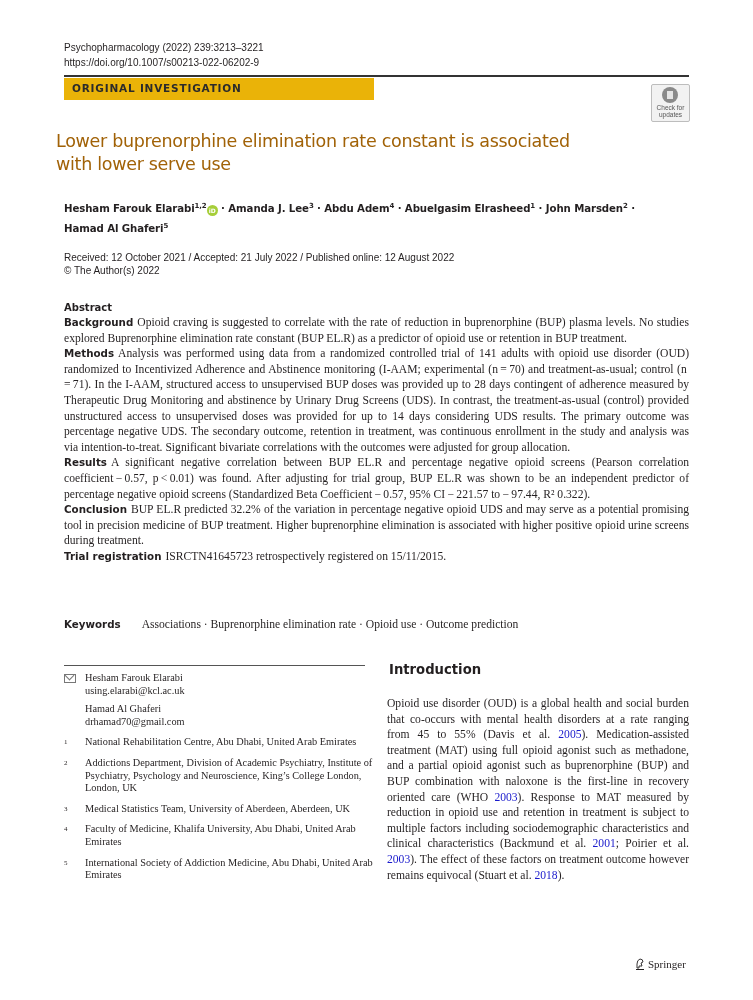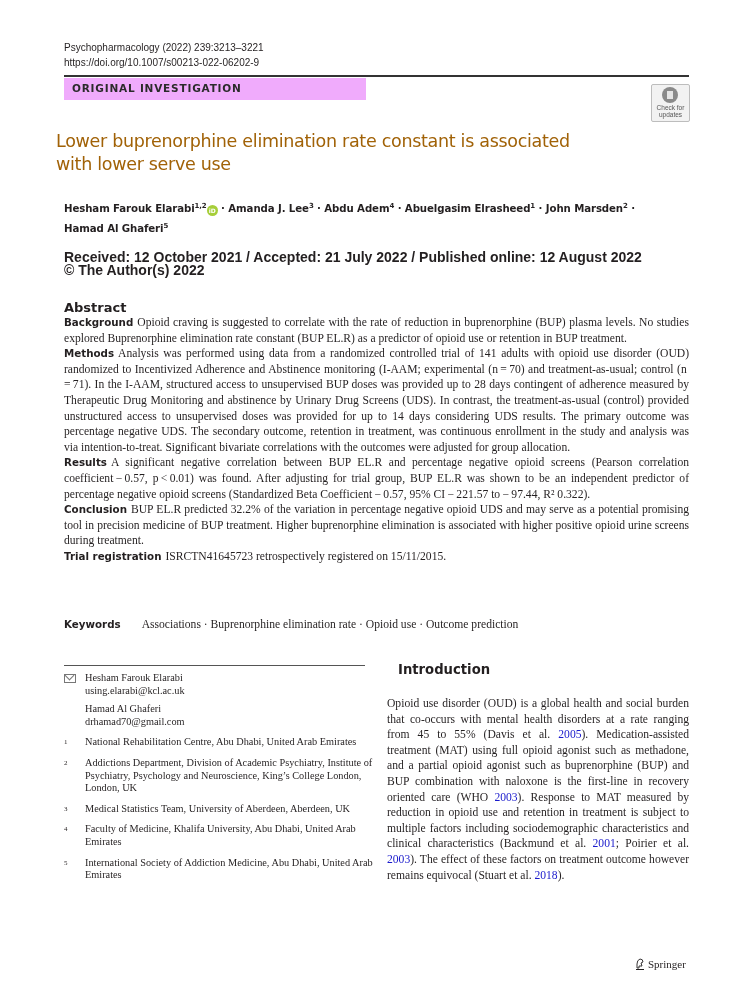--- a/index.html
+++ b/index.html
@@ -7,7 +7,7 @@
 
   .journal-header { position: absolute; left: 64px; top: 40px; font-size: 10px; line-height: 15px; font-family: "Liberation Sans", sans-serif; color: #231f20; }
   .top-rule { position: absolute; left: 64px; top: 75px; width: 625px; height: 2px; background: #333; }
-  .article-type { position: absolute; left: 64px; top: 78px; width: 302px; height: 22px; background: #f0abfc; }
+  .article-type { position: absolute; left: 64px; top: 78px; width: 302px; height: 22px; background: #eab308; padding-left: 8px; }
   .article-type span { position: absolute; left: 8px; top: 4px; font-family: "DejaVu Sans", sans-serif; font-weight: bold; font-size: 10.5px; letter-spacing: 0.8px; color: #2b2b2b; }
 
   .crossmark { position: absolute; left: 651px; top: 84px; width: 37px; height: 36px; border: 1px solid #bdbdbd; background: #f2f2f2; border-radius: 2px; }

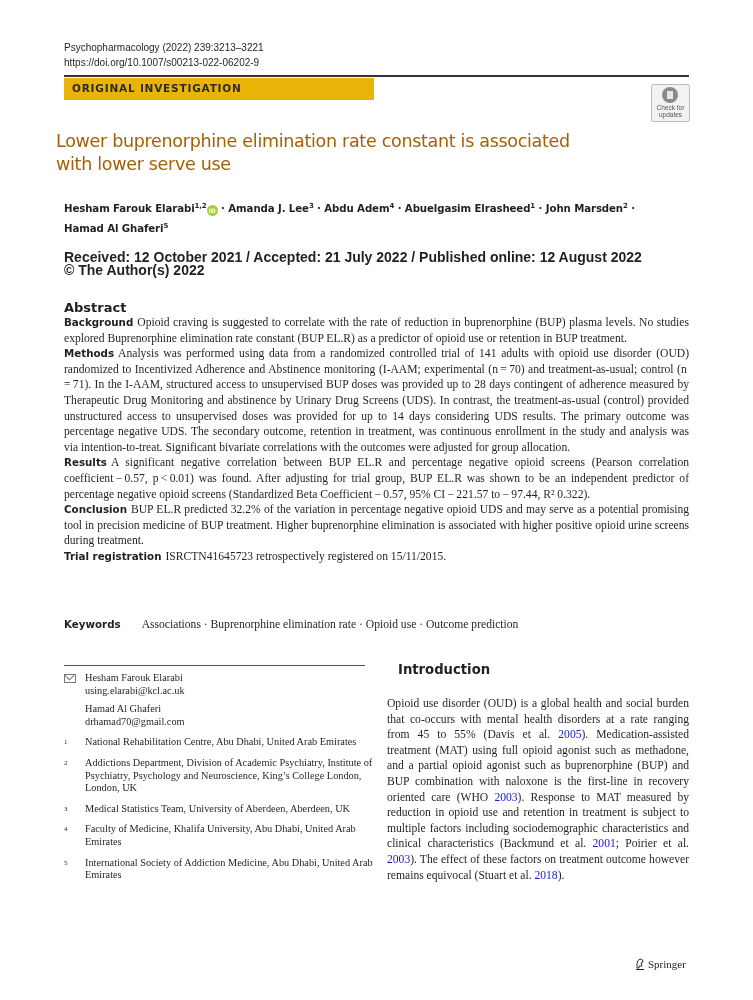--- a/index.html
+++ b/index.html
@@ -21,7 +21,7 @@
   .authors sup { font-size: 7px; }
   .orcid { display: inline-block; width: 11px; height: 11px; border-radius: 50%; background: #a6ce39; color: #fff; font-size: 6px; line-height: 11px; text-align: center; vertical-align: -1px; font-weight: bold; }
 
-  .dates { position: absolute; left: 64px; top: 251px; font-family: "Liberation Sans", sans-serif; font-size: 14px; line-height: 13px; color: #231f20; font-weight: bold; }
+  .dates { position: absolute; left: 64px; top: 251px; font-family: "Liberation Sans", sans-serif; font-size: 10px; line-height: 13px; color: #231f20; }
 
   .abstract { position: absolute; left: 64px; top: 300px; width: 625px; }
   .abstract h2 { margin: 0; font-family: "DejaVu Sans", sans-serif; font-weight: bold; font-size: 13px; line-height: 15px; }

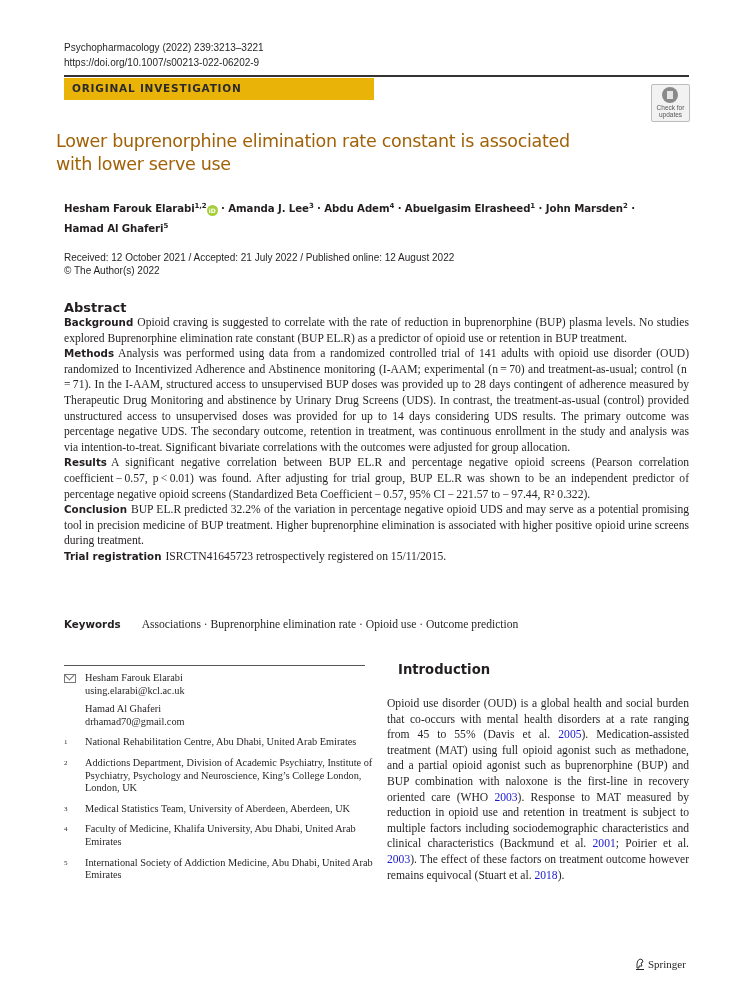--- a/index.html
+++ b/index.html
@@ -24,7 +24,7 @@
   .dates { position: absolute; left: 64px; top: 251px; font-family: "Liberation Sans", sans-serif; font-size: 10px; line-height: 13px; color: #231f20; }
 
   .abstract { position: absolute; left: 64px; top: 300px; width: 625px; }
-  .abstract h2 { margin: 0; font-family: "DejaVu Sans", sans-serif; font-weight: bold; font-size: 13px; line-height: 15px; }
+  .abstract h2 { margin: 0; font-family: "DejaVu Sans", sans-serif; font-weight: bold; font-size: 10px; line-height: 15px; }
   .abs-para { font-family: "Liberation Serif", serif; font-size: 11.6px; line-height: 15.6px; text-align: justify; margin: 0; }
   .abs-para .lbl { font-family: "DejaVu Sans", sans-serif; font-weight: bold; font-size: 10.3px; margin-right: 4px; }
 

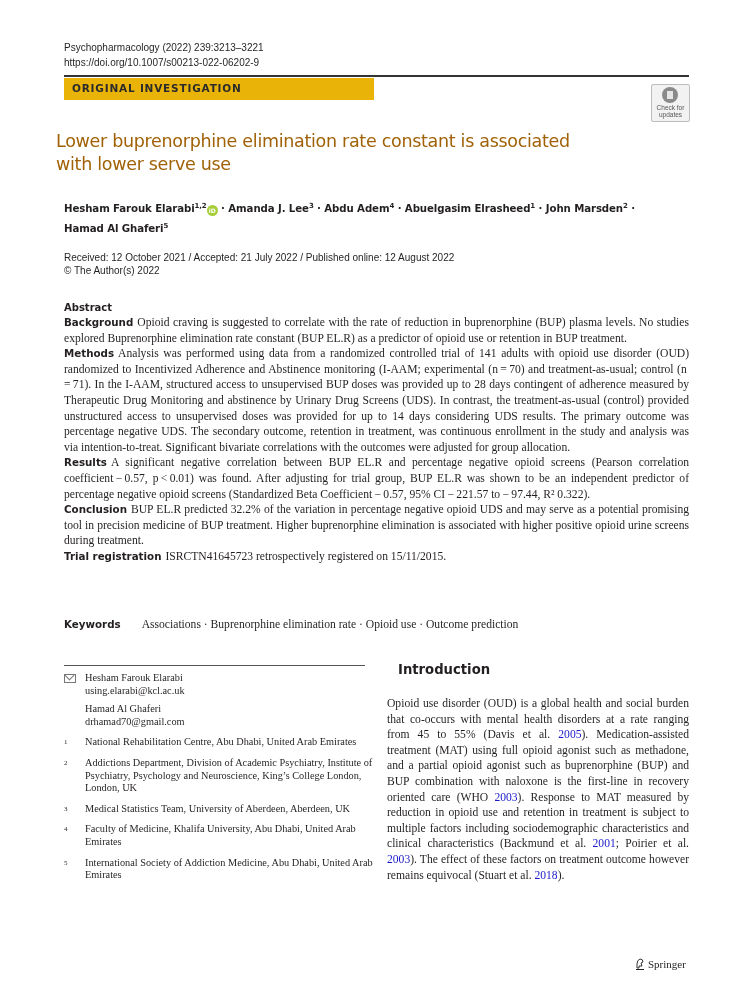--- a/index.html
+++ b/index.html
@@ -39,7 +39,7 @@
   .env-icon::before { content: ""; position: absolute; left: 1px; top: -3px; width: 6px; height: 6px; border-right: 1px solid #777; border-bottom: 1px solid #777; transform: rotate(45deg); }
 
   .intro { position: absolute; left: 387px; top: 661px; width: 302px; }
-  .intro h2 { margin: 0 0 17px 11px; font-family: "DejaVu Sans", sans-serif; font-weight: bold; font-size: 13.2px; line-height: 18px; }
+  .intro h2 { margin: 0 0 17px 2px; font-family: "DejaVu Sans", sans-serif; font-weight: bold; font-size: 13.2px; line-height: 18px; }
   .intro p { margin: 0; font-family: "Liberation Serif", serif; font-size: 11.6px; line-height: 15.6px; text-align: justify; }
   .cite { color: #1a1acc; }
 

